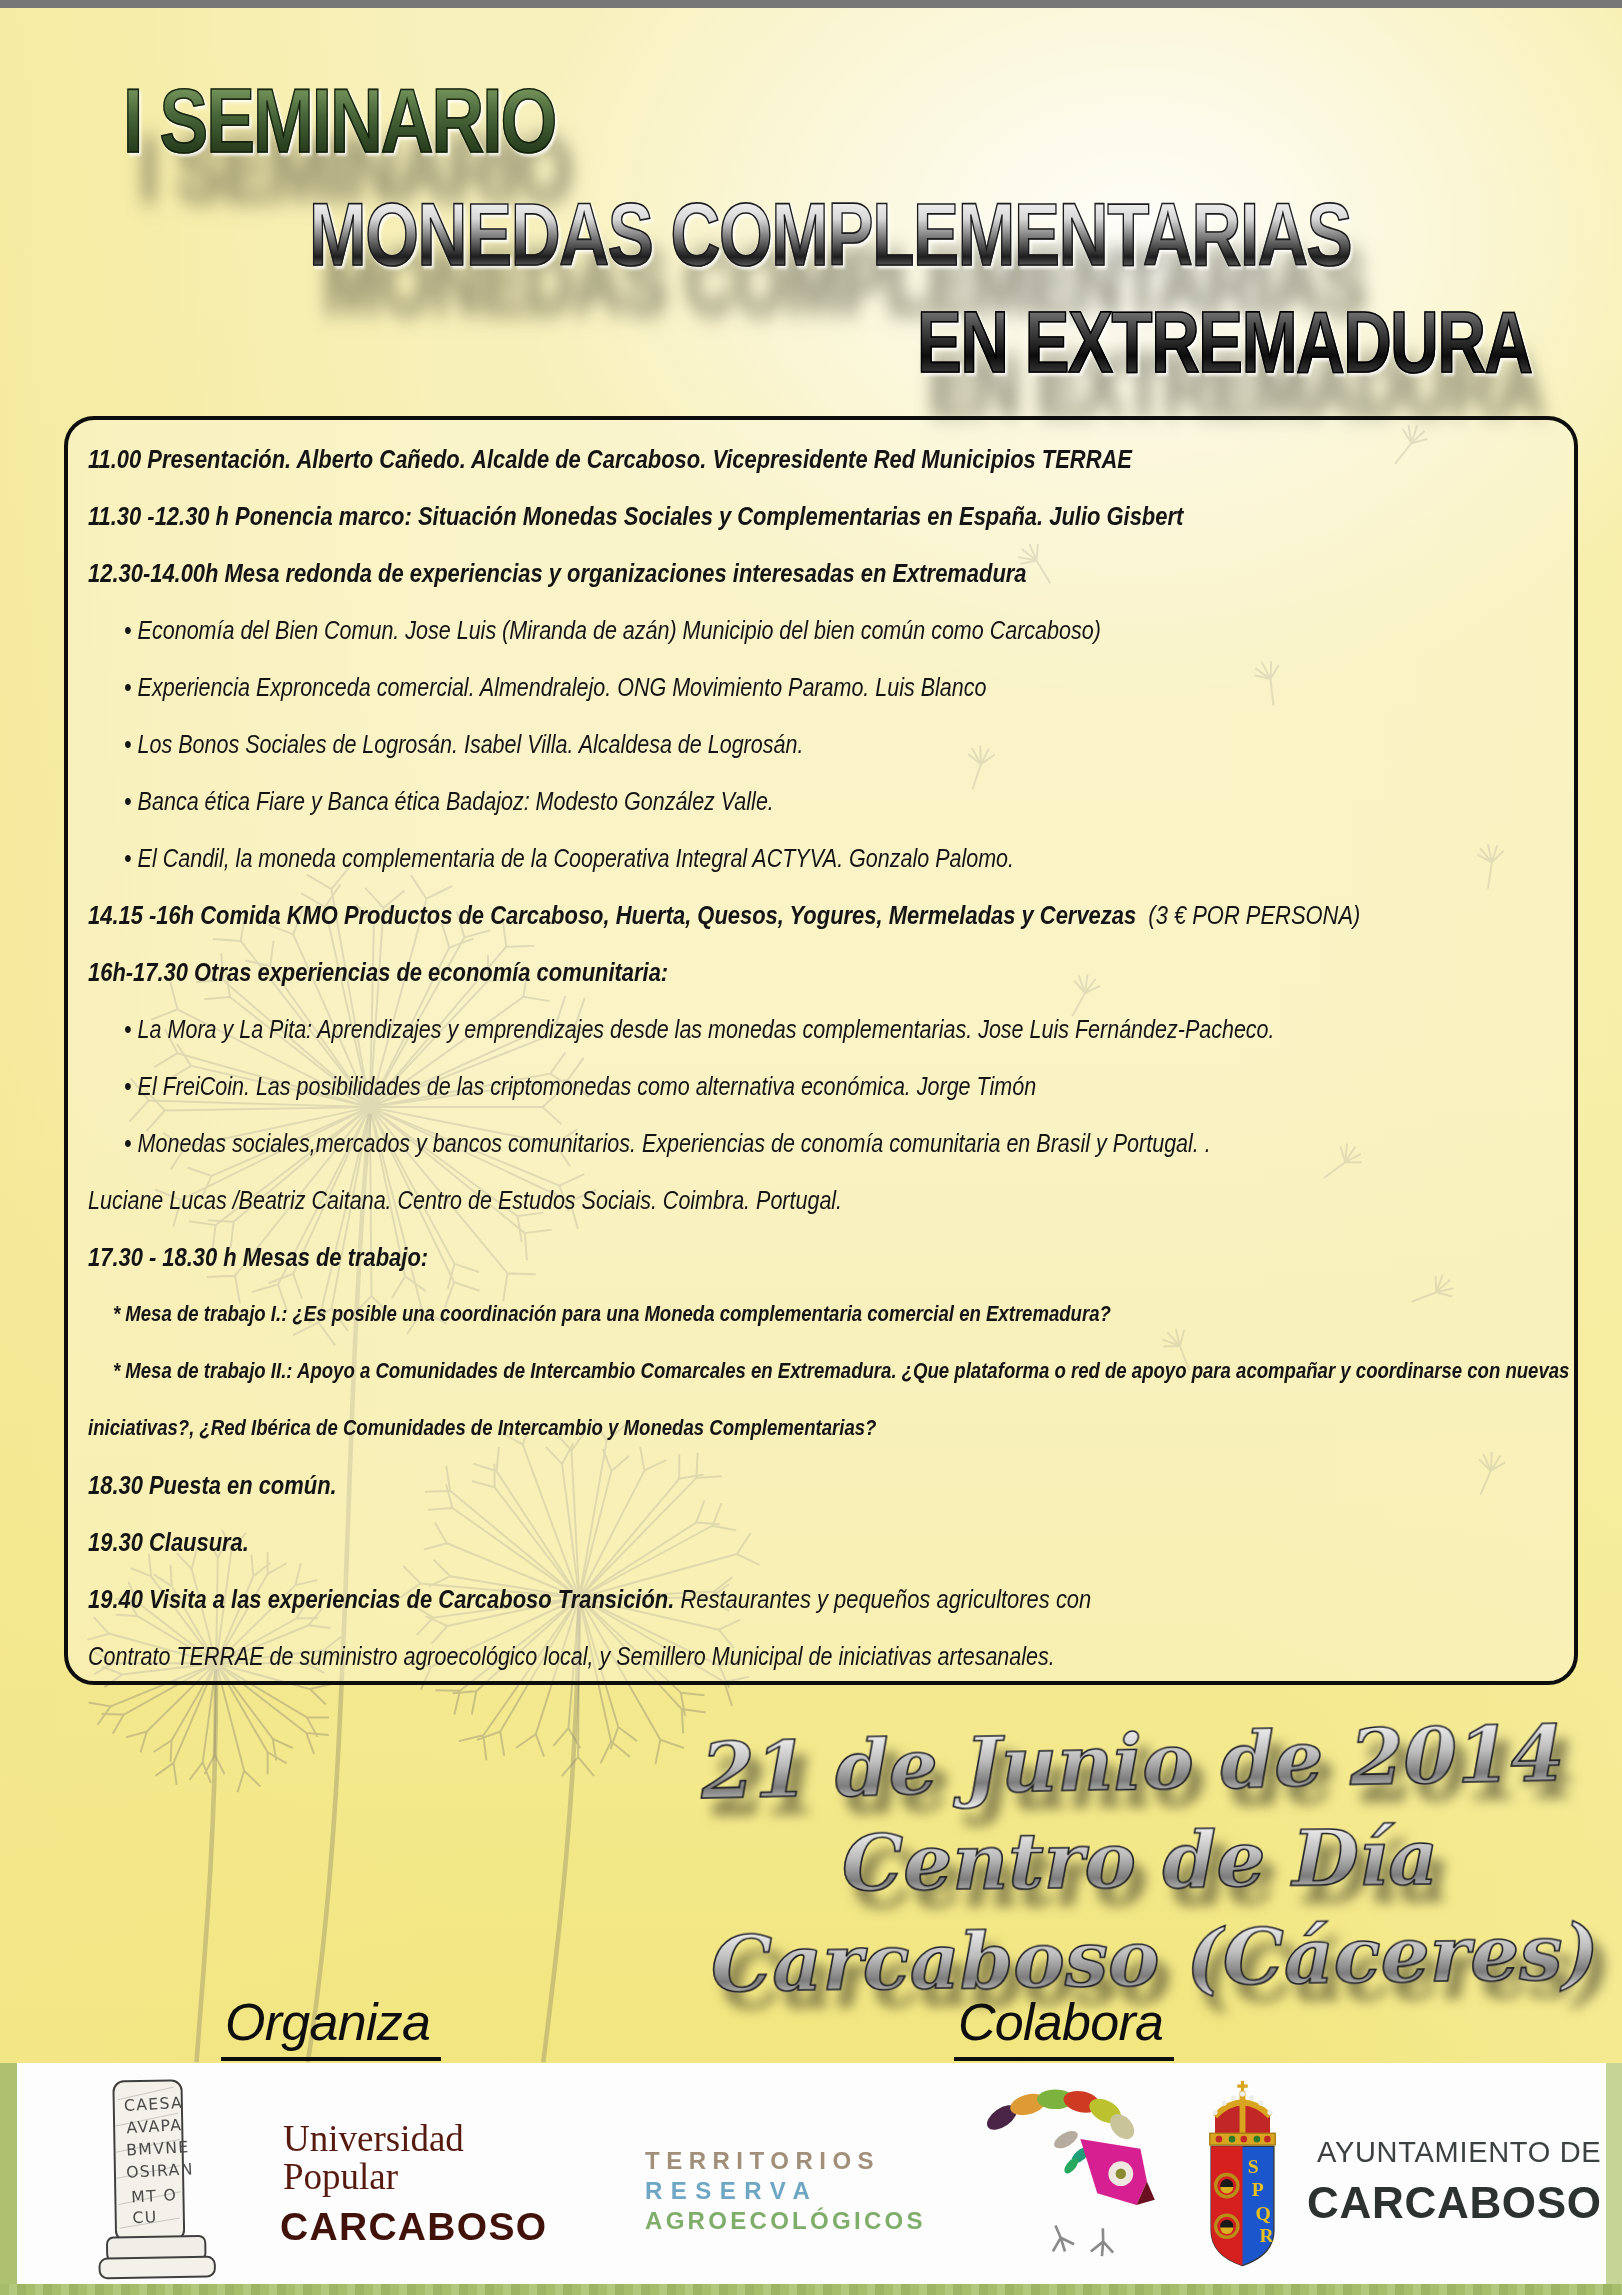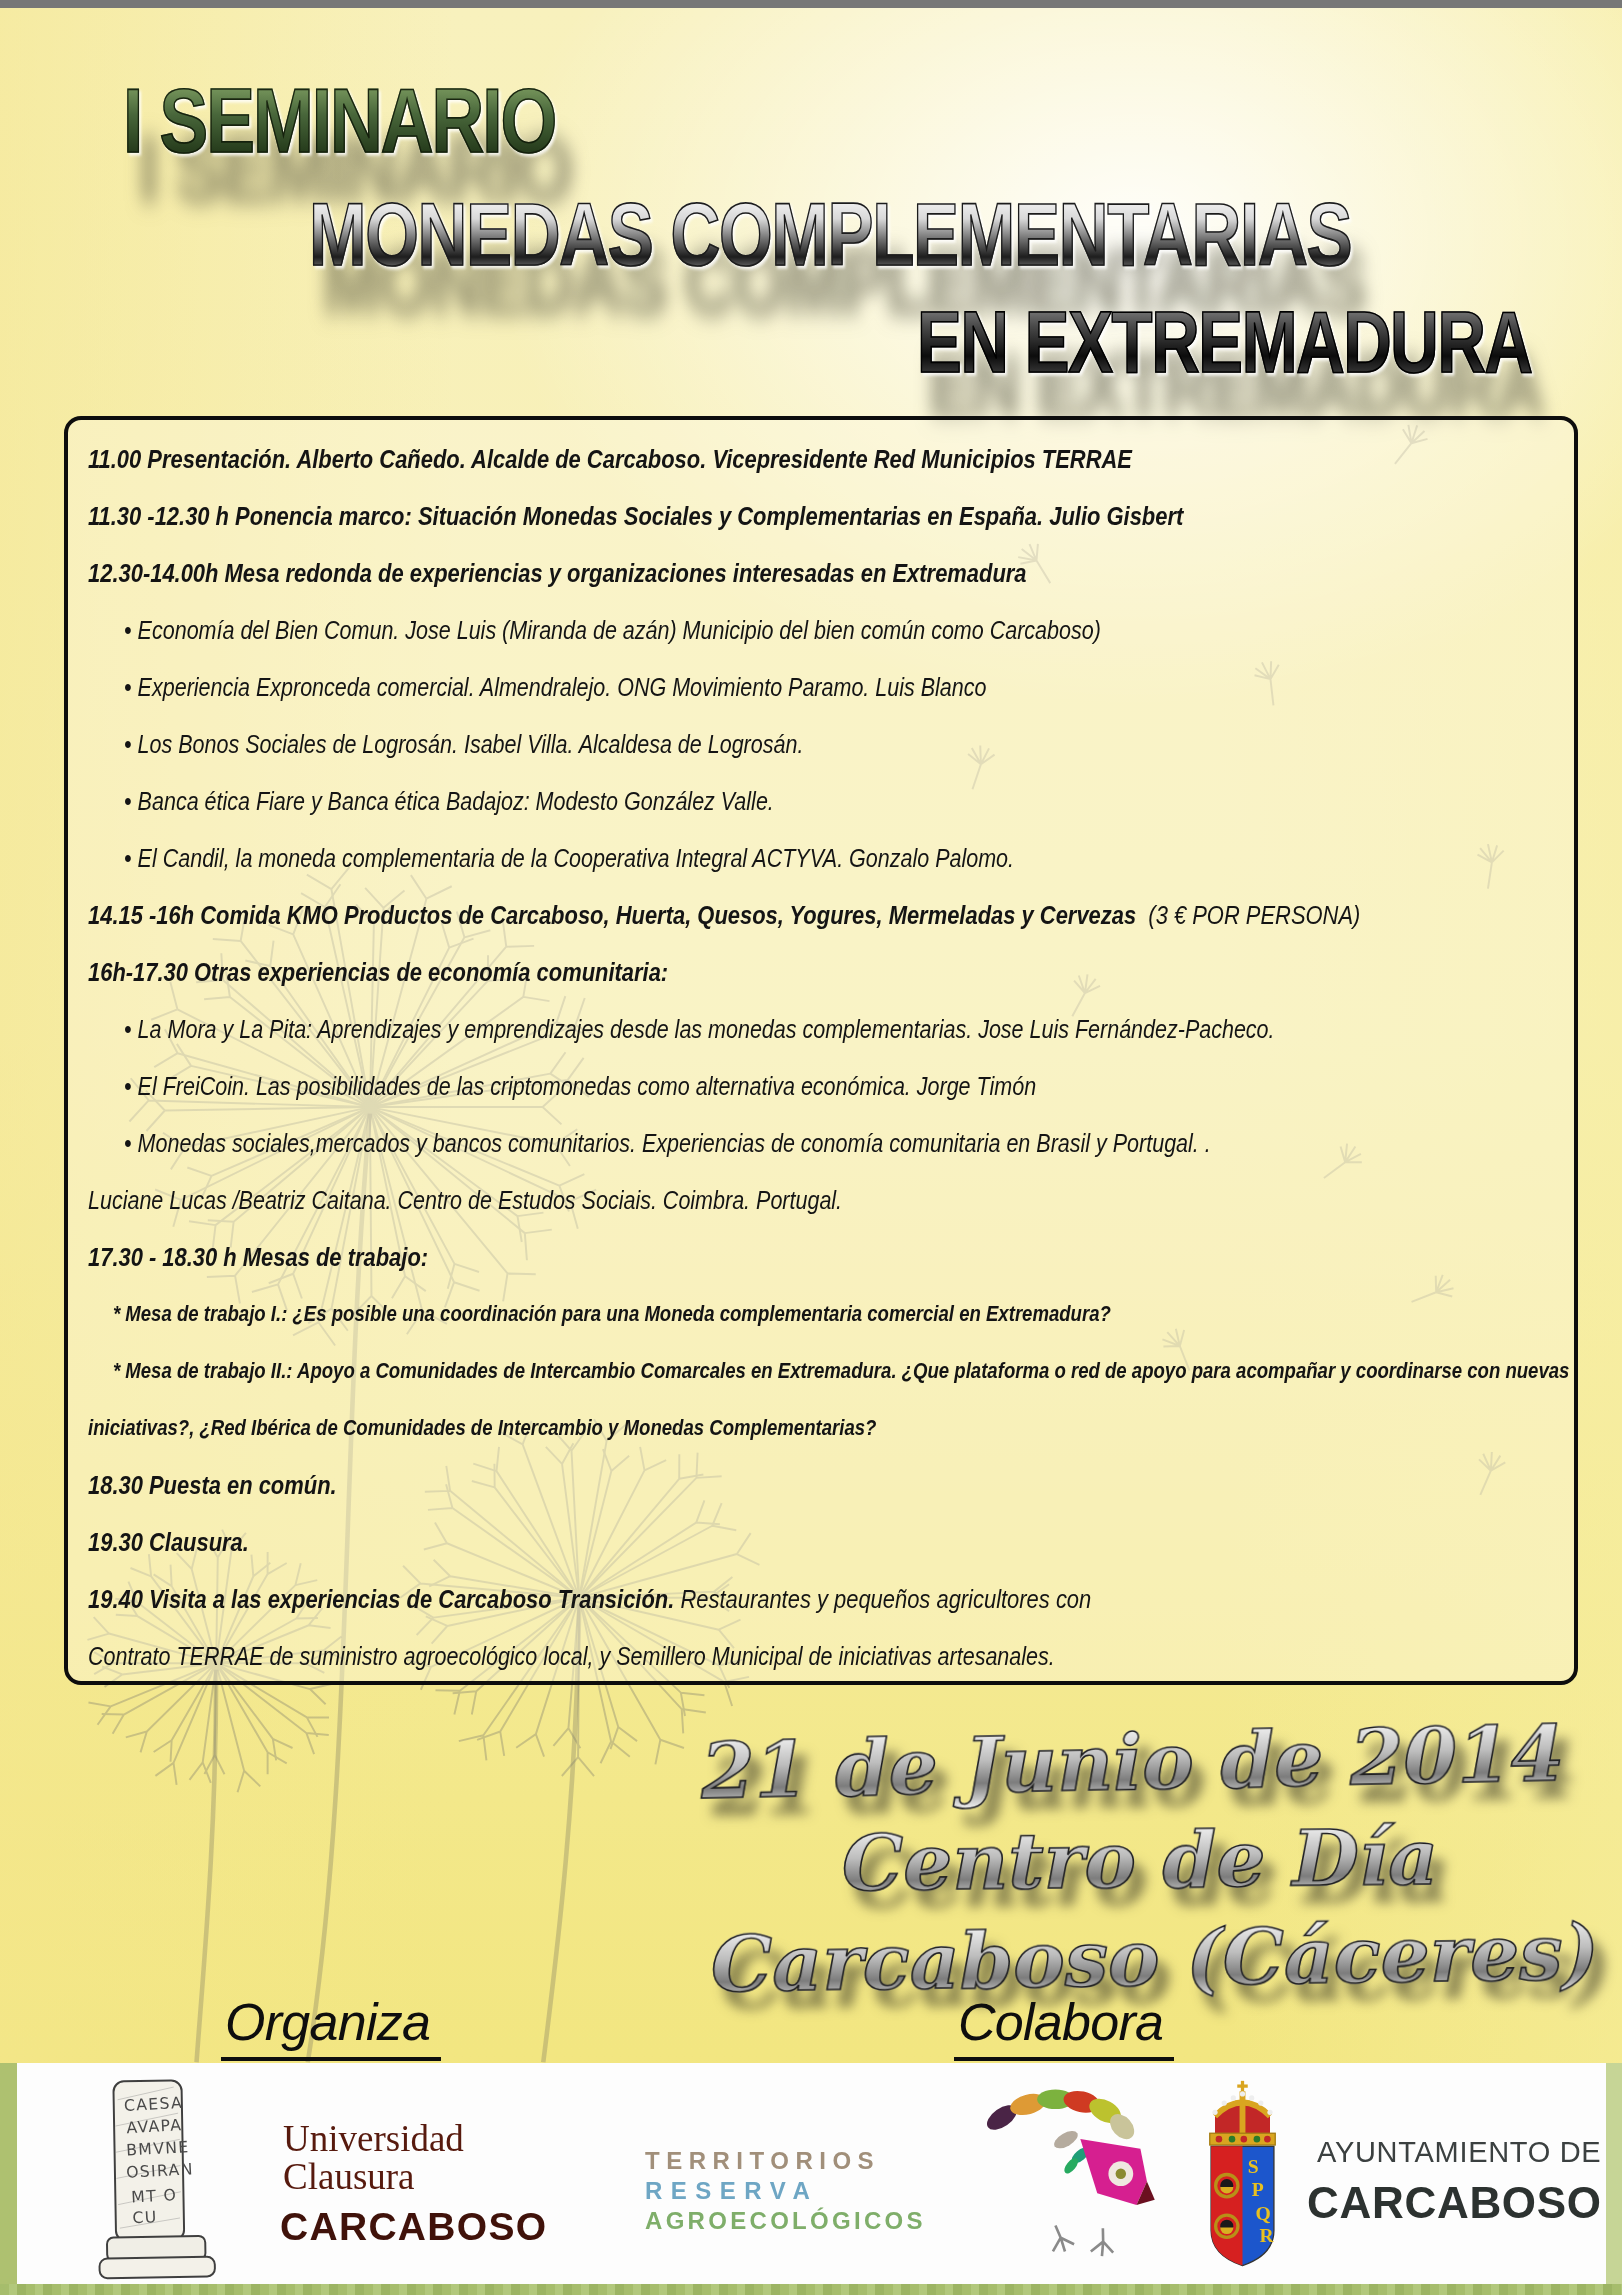--- a/index.html
+++ b/index.html
@@ -34,7 +34,7 @@
 
   
   .sched-box{position:absolute;left:64px;top:408px;width:1514px;height:1269px;box-sizing:border-box;
-    border:4.6px solid #0d0d0d;border-radius:17px;background:rgba(253,249,224,.42);
+    border:4.6px solid #0d0d0d;border-radius:30px;background:rgba(253,249,224,.42);
     padding:10.5px 11.8px 0 19.6px;}
   .sched-line{height:57px;display:flex;align-items:center;white-space:pre;color:#141414;
     transform-origin:left center;transform:scaleX(.86);}

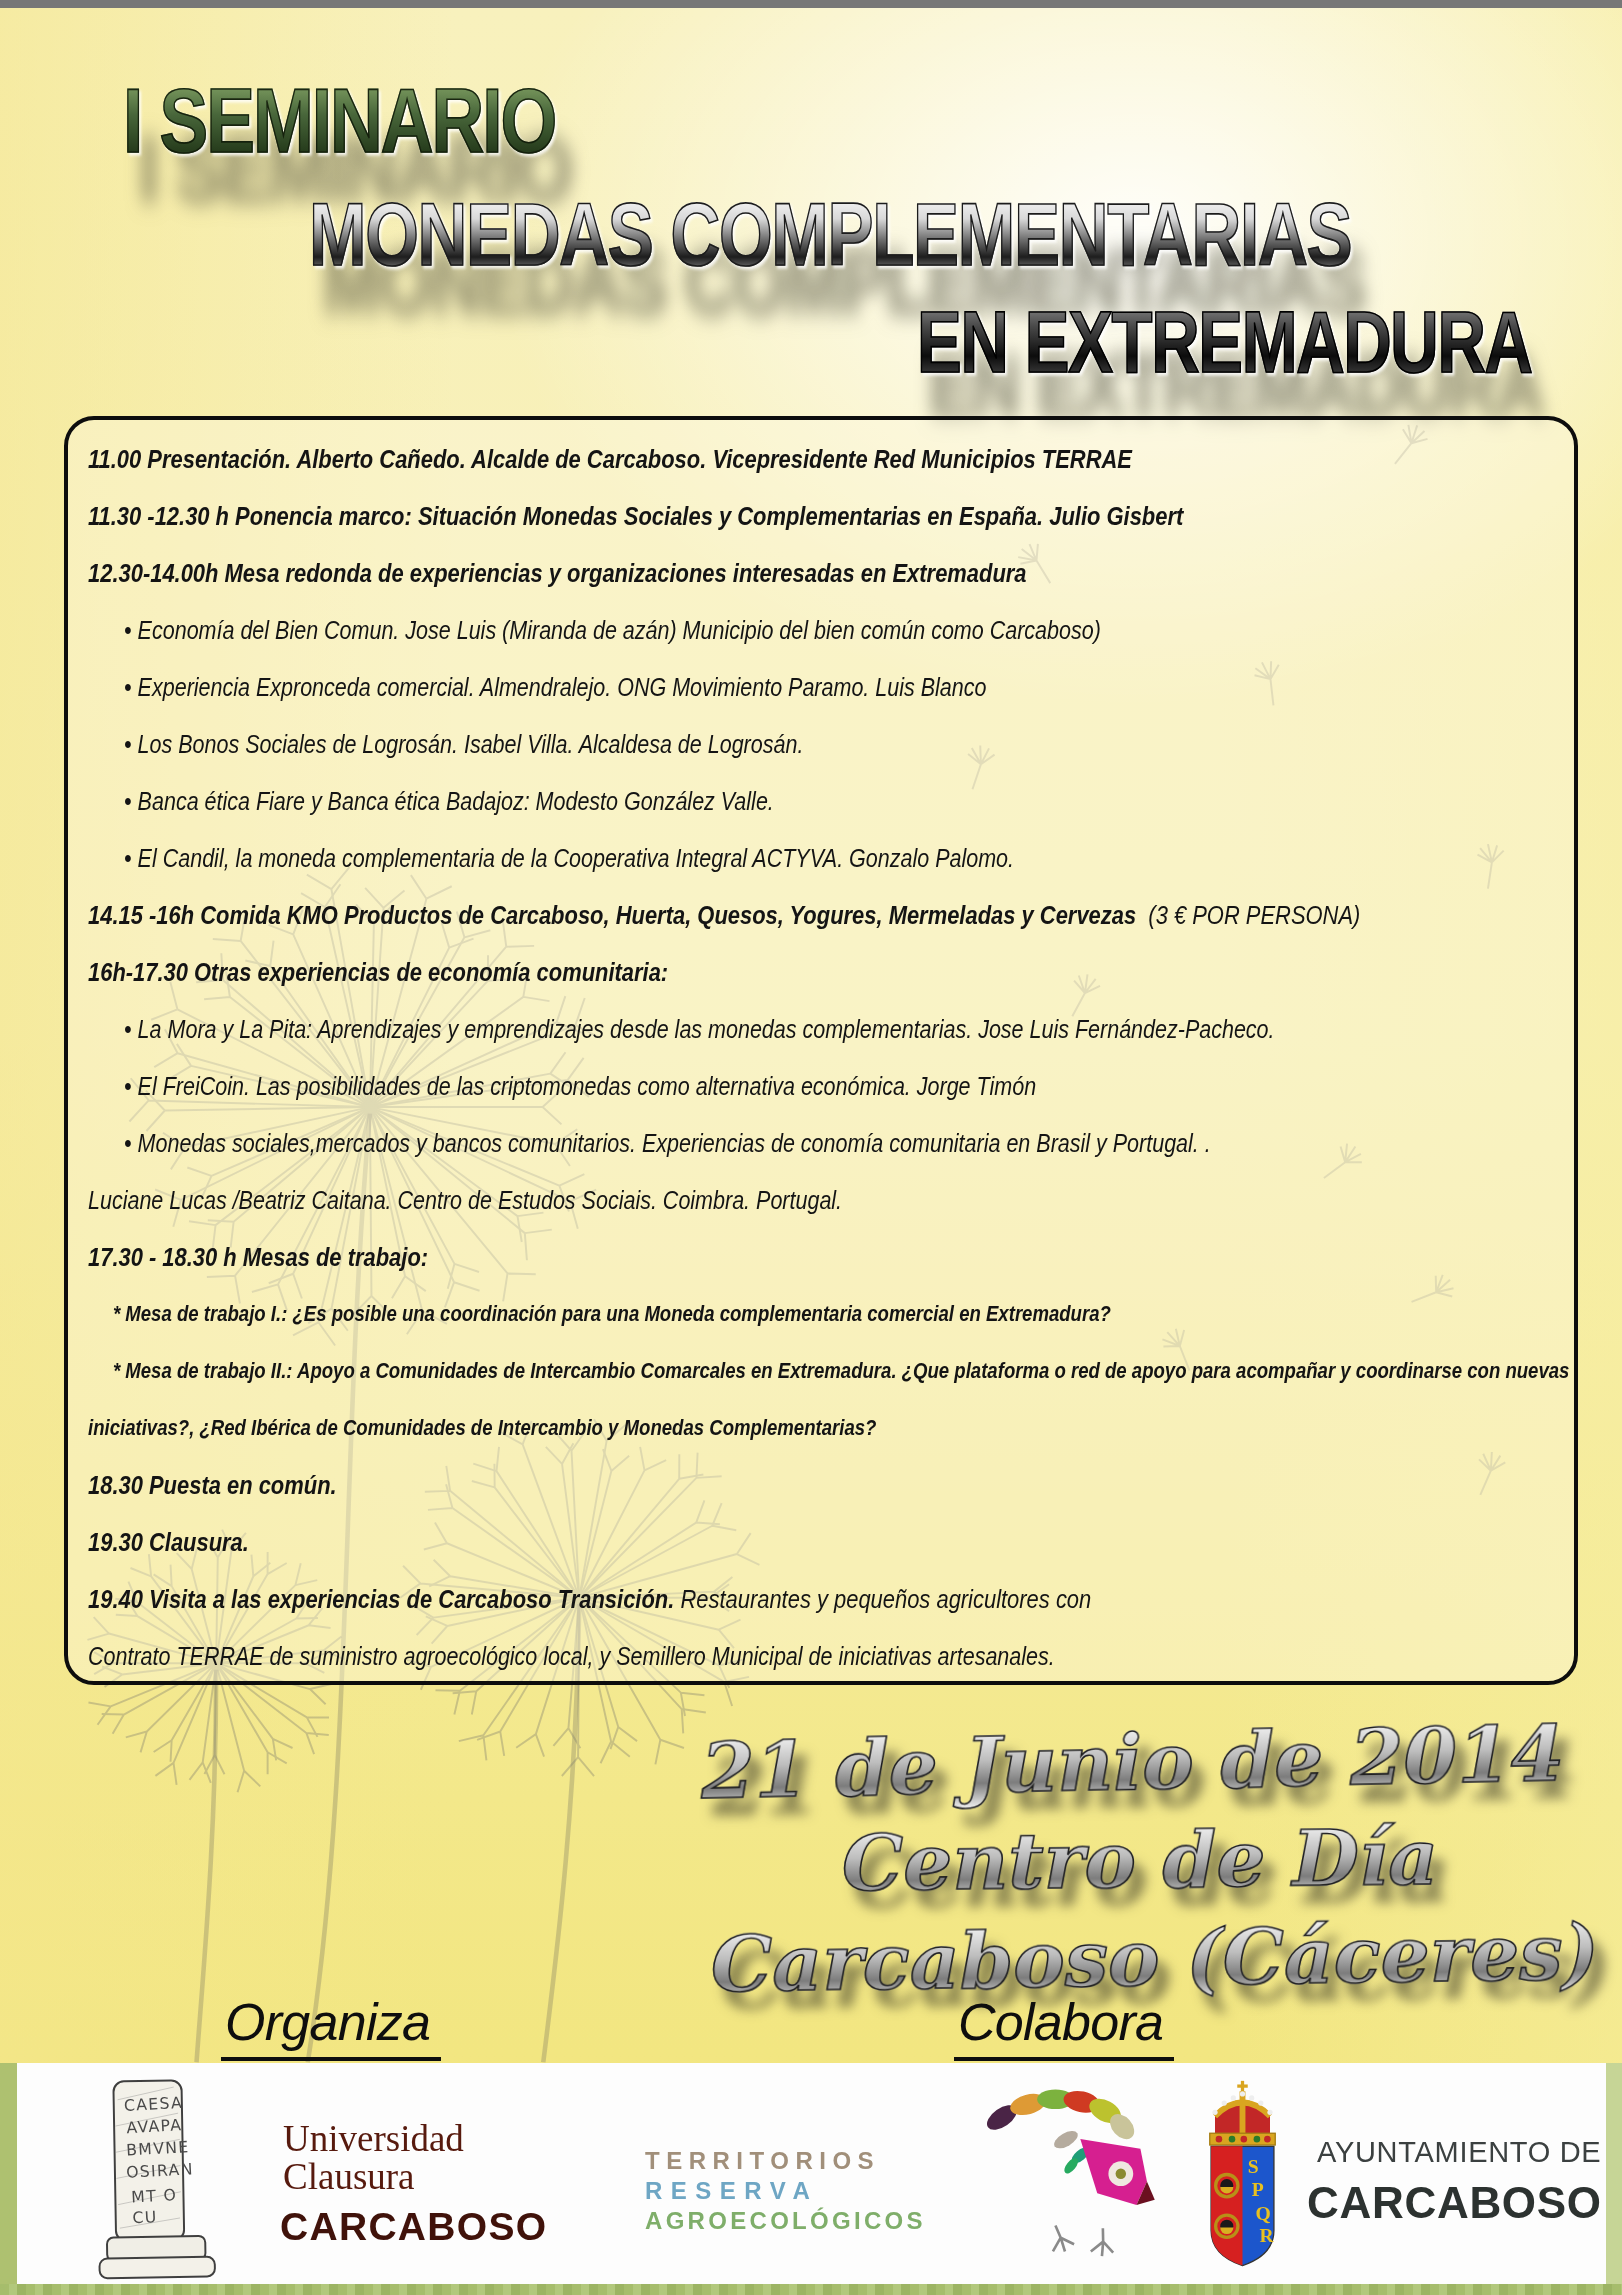--- a/index.html
+++ b/index.html
@@ -321,7 +321,7 @@
   </svg>
   <div class="logo-el uni-name">
     <div>Universidad</div>
-    <div>Clausura</div>
+    <div>Popular</div>
   </div>
   <div class="logo-el uni-town">CARCABOSO</div>
 

